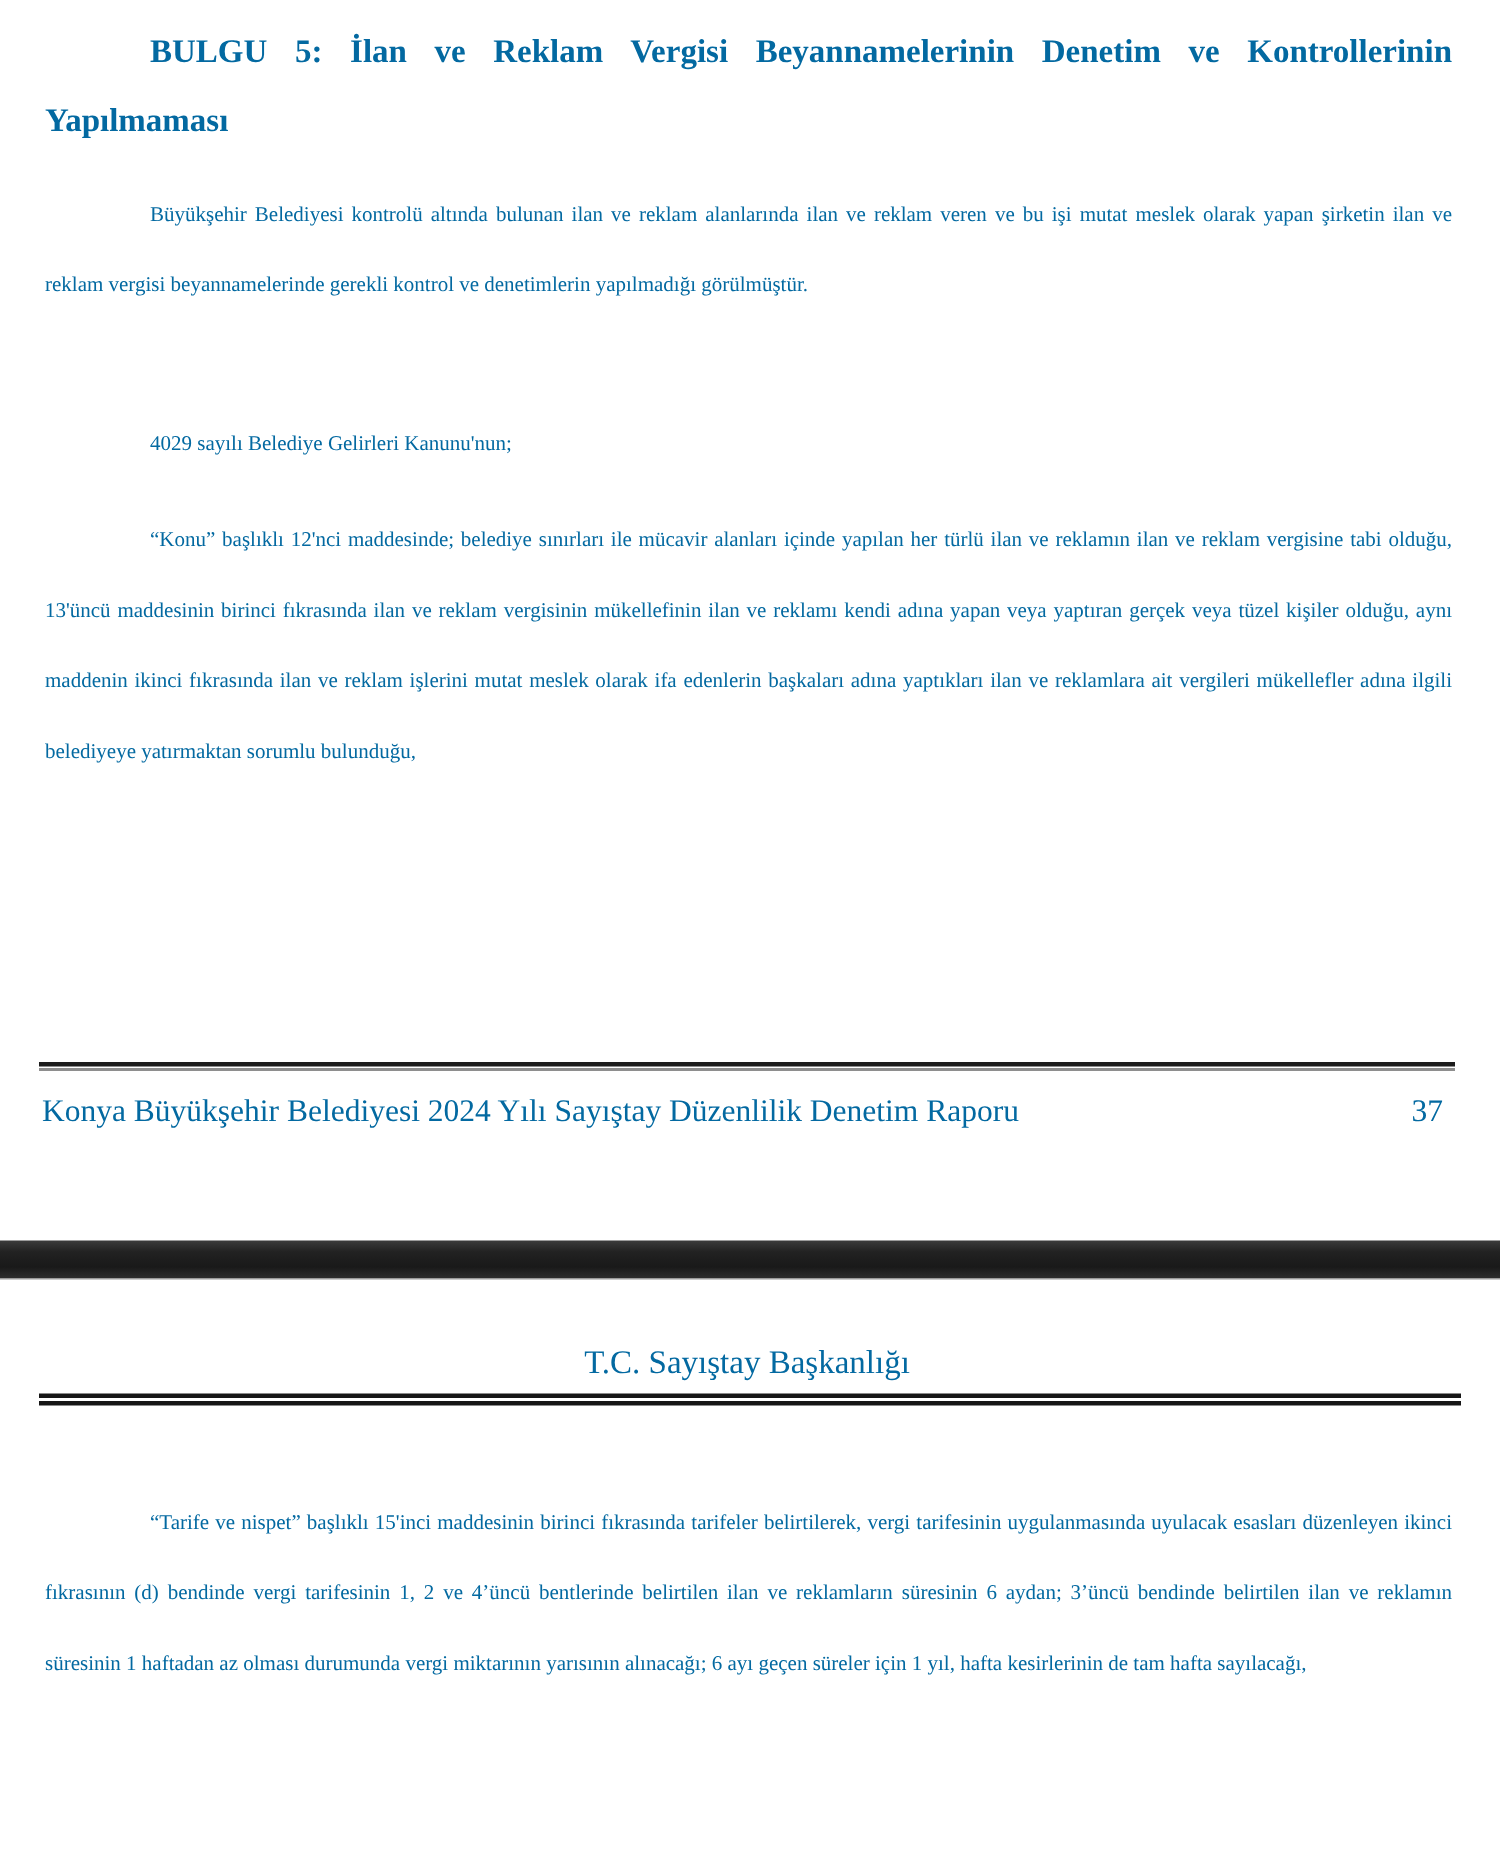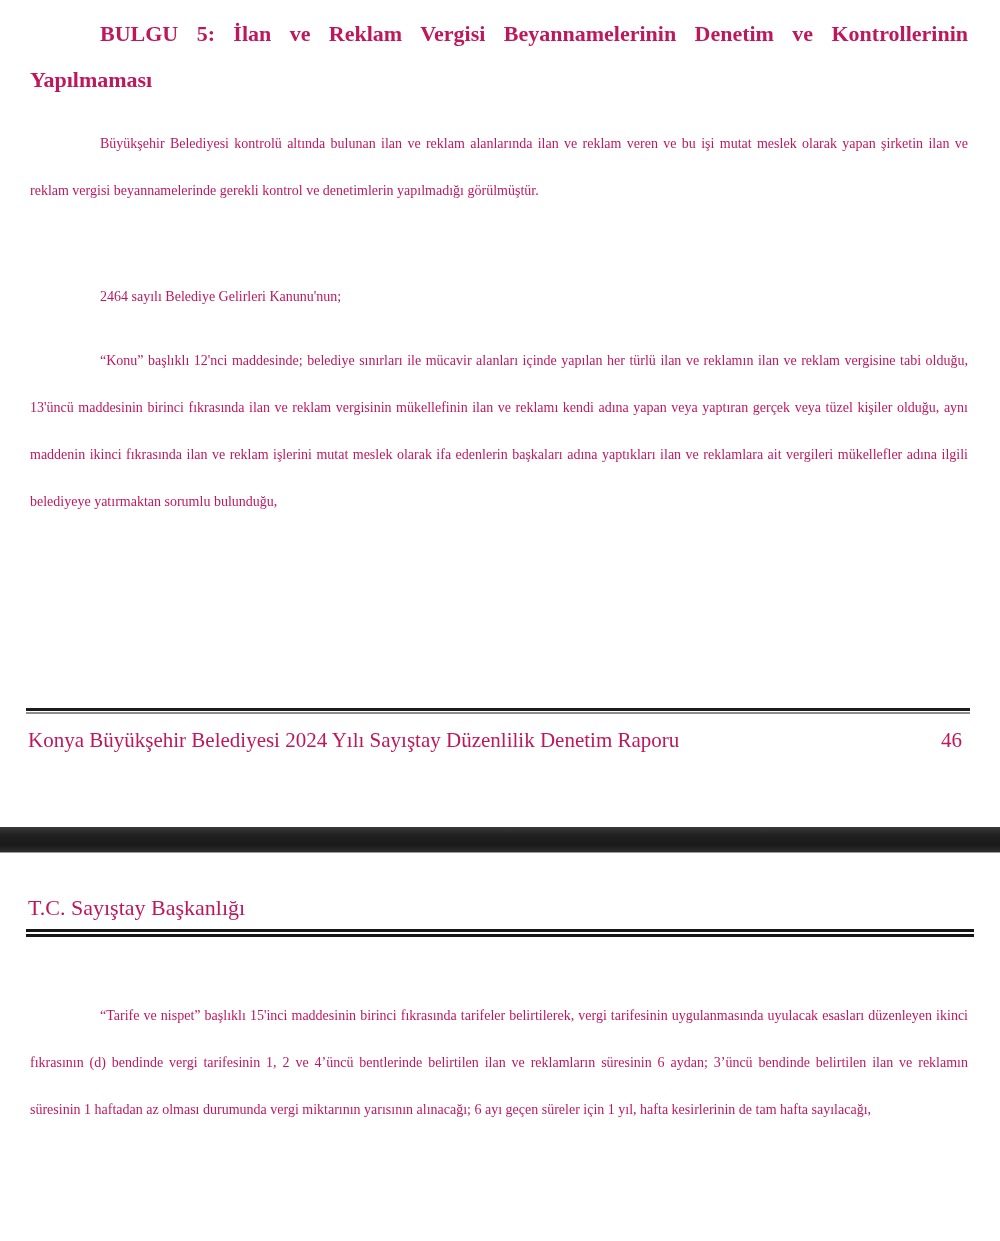--- a/index.html
+++ b/index.html
@@ -14,7 +14,7 @@
     background: #ffffff;
     overflow: hidden;
     font-family: "Liberation Serif", "DejaVu Serif", serif;
-    color: #be185d;
+    color: #0369a1;
   }
   .heading {
     position: absolute;

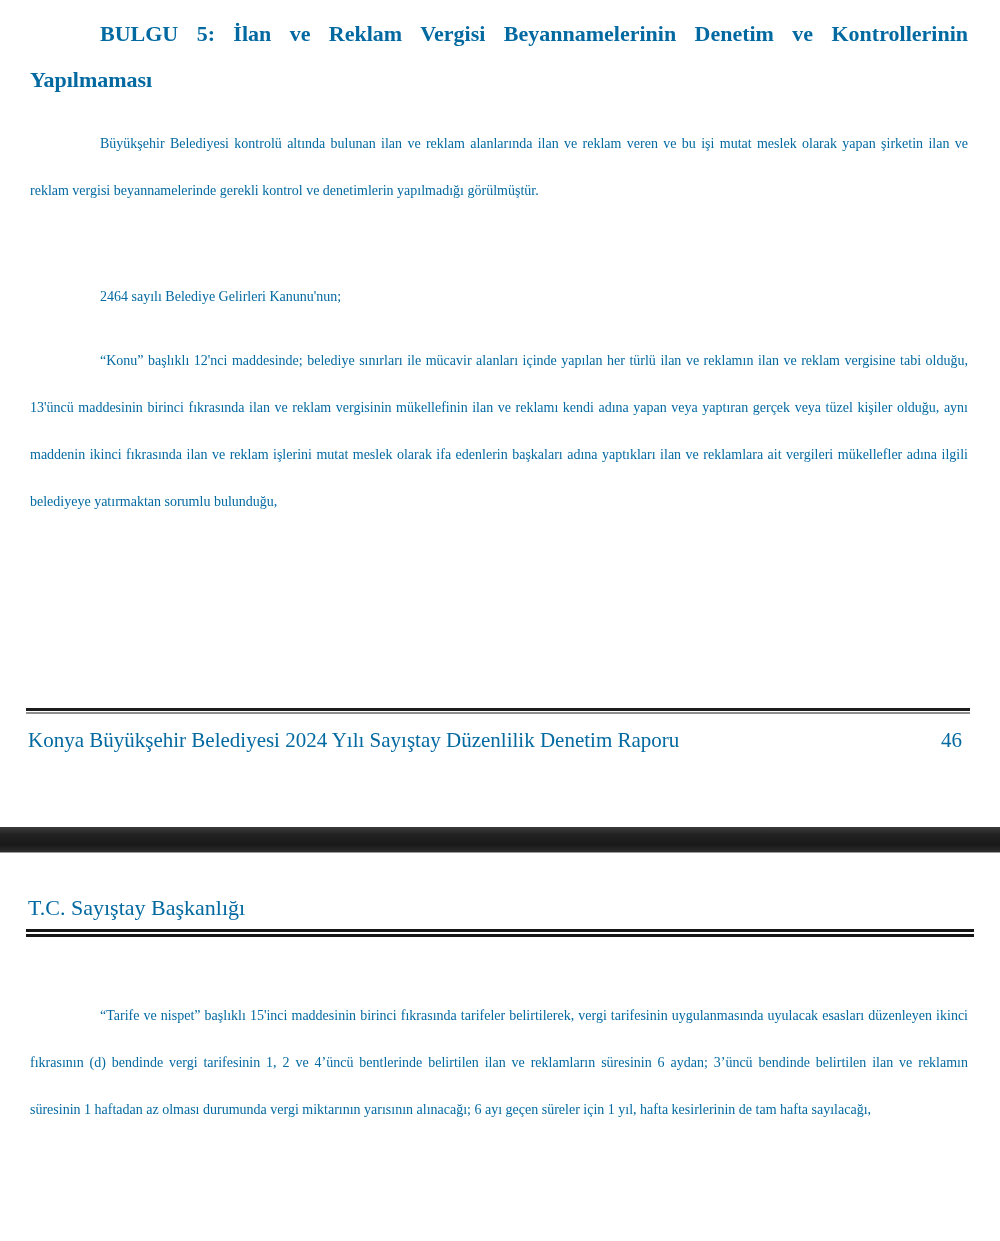--- a/index.html
+++ b/index.html
@@ -97,7 +97,7 @@
 
     <p class="body para-1">Büyükşehir Belediyesi kontrolü altında bulunan ilan ve reklam alanlarında ilan ve reklam veren ve bu işi mutat meslek olarak yapan şirketin ilan ve reklam vergisi beyannamelerinde gerekli kontrol ve denetimlerin yapılmadığı görülmüştür.</p>
 
-    <p class="body para-2">2464 sayılı Belediye Gelirleri Kanunu'nun;</p>
+    <p class="body para-2">4029 sayılı Belediye Gelirleri Kanunu'nun;</p>
 
     <p class="body para-3">“Konu” başlıklı 12'nci maddesinde; belediye sınırları ile mücavir alanları içinde yapılan her türlü ilan ve reklamın ilan ve reklam vergisine tabi olduğu, 13'üncü maddesinin birinci fıkrasında ilan ve reklam vergisinin mükellefinin ilan ve reklamı kendi adına yapan veya yaptıran gerçek veya tüzel kişiler olduğu, aynı maddenin ikinci fıkrasında ilan ve reklam işlerini mutat meslek olarak ifa edenlerin başkaları adına yaptıkları ilan ve reklamlara ait vergileri mükellefler adına ilgili belediyeye yatırmaktan sorumlu bulunduğu,</p>
 

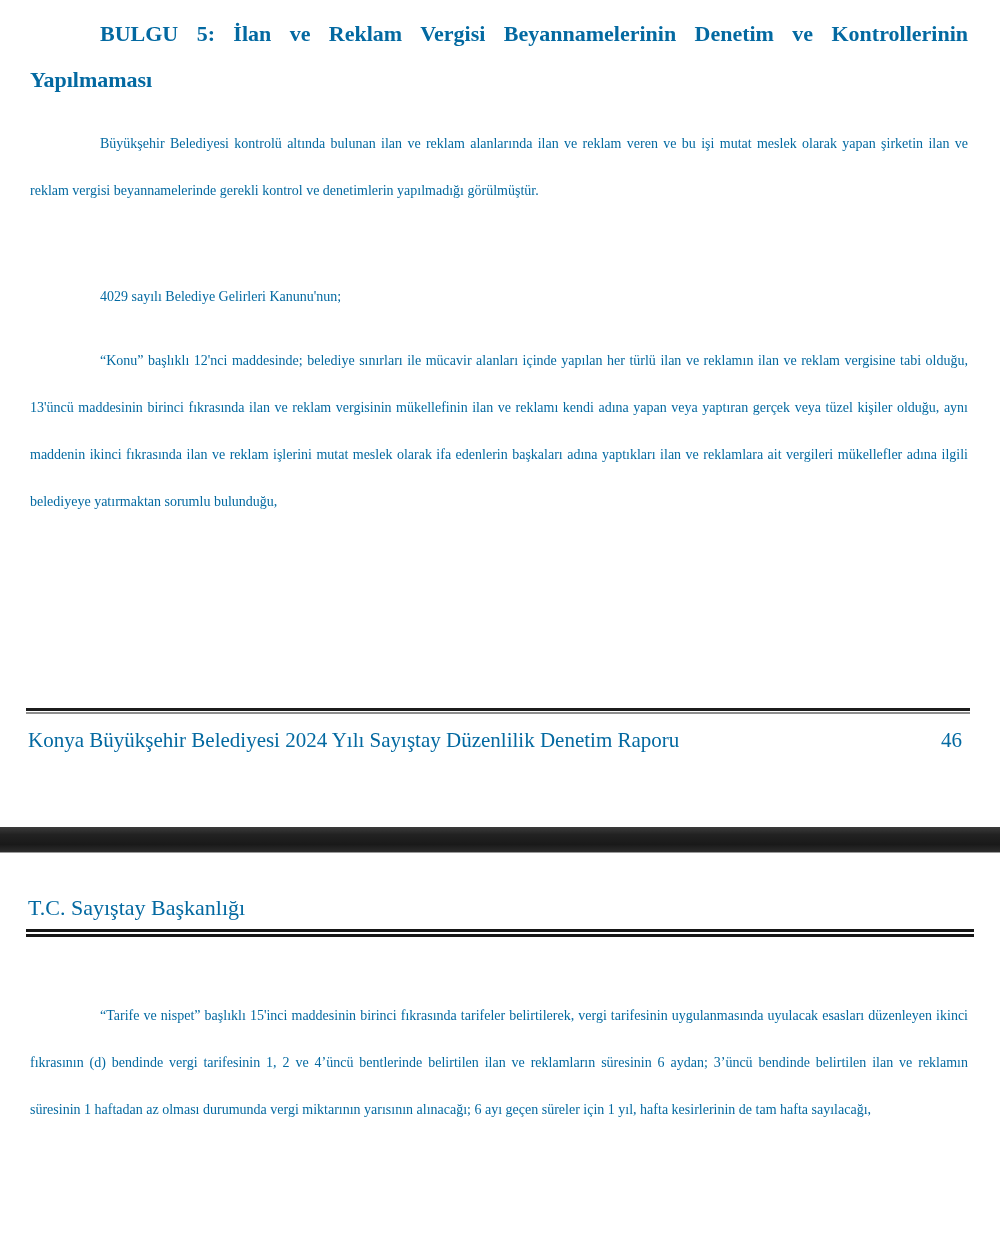--- a/index.html
+++ b/index.html
@@ -108,7 +108,7 @@
 
     <div class="footer">
       <span>Konya Büyükşehir Belediyesi 2024 Yılı Sayıştay Düzenlilik Denetim Raporu</span>
-      <span>46</span>
+      <span>37</span>
     </div>
   </section>
 

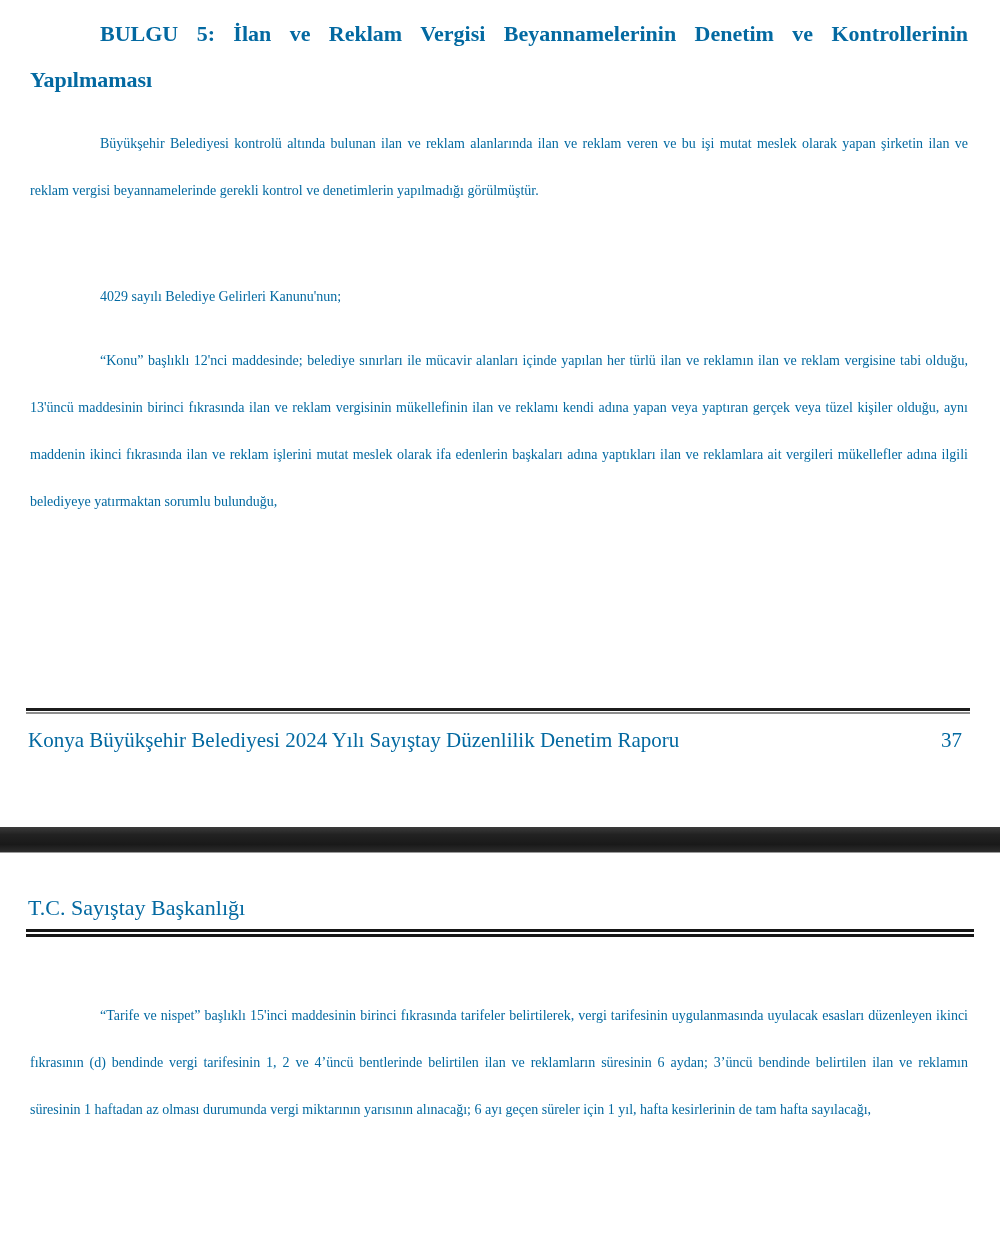--- a/index.html
+++ b/index.html
@@ -76,6 +76,7 @@
     right: 32px;
     font-size: 22px;
     line-height: 34px;
+    text-align: center;
   }
   .header-rule {
     position: absolute;

